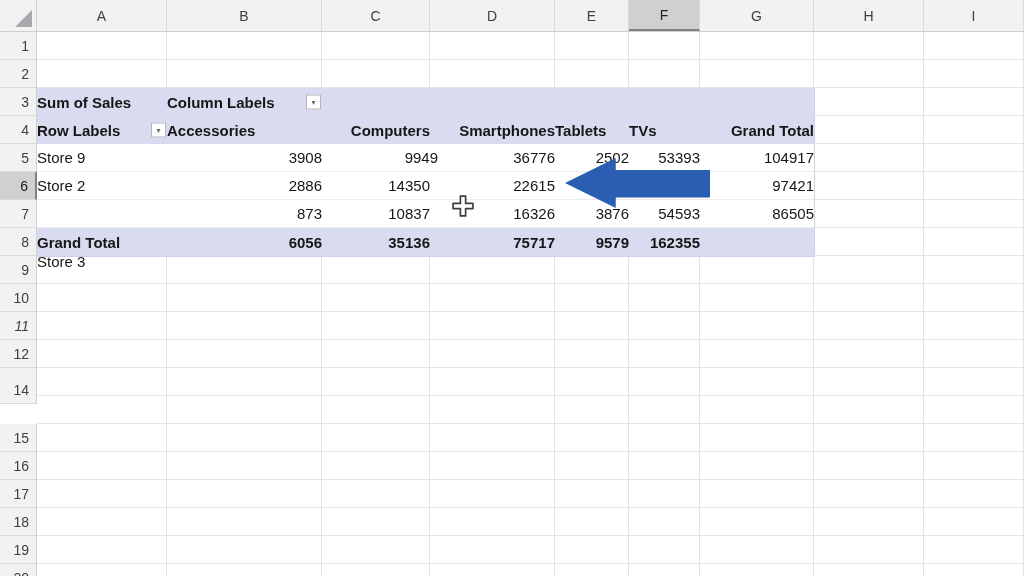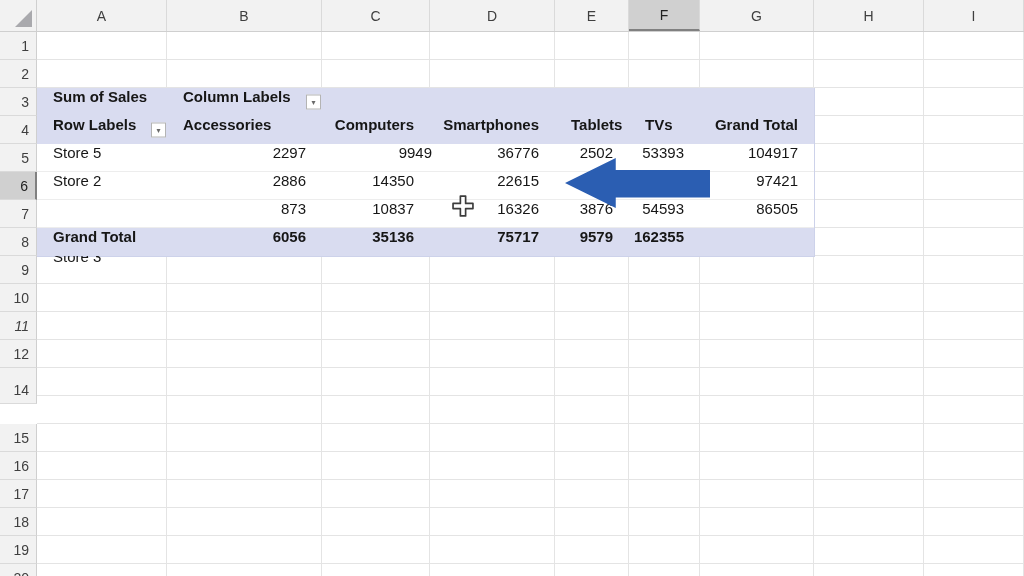--- a/index.html
+++ b/index.html
@@ -56,8 +56,8 @@
   .pivot-row.shaded{background:var(--pivot-fill);}
   .pivot-row.ruled{border-bottom:1px solid #ededed;}
   .pcell{
-    position:absolute;top:0;height:100%;display:flex;align-items:flex-start;
-    font-size:15px;padding:0 16px;box-sizing:border-box;white-space:nowrap;
+    position:absolute;top:0;height:100%;display:flex;align-items:center;
+    font-size:15px;padding:0 0;box-sizing:border-box;white-space:nowrap;
     overflow:visible;
   }
   .pcell.right{justify-content:flex-end;}

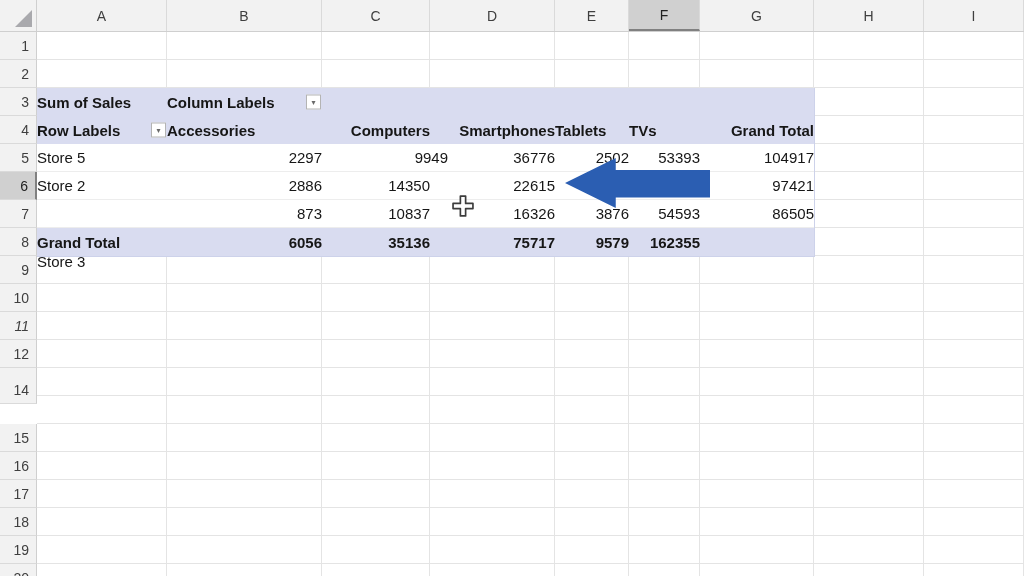--- a/index.html
+++ b/index.html
@@ -187,7 +187,7 @@
       </div>
       <div class="pivot-row ruled">
         <div class="pcell" style="left: 0px; width: 130px;">
-          <span>Store 5</span>
+          <span>Store 9</span>
         </div>
         <div class="pcell right" style="left: 130px; width: 155px;">
           <span>2297</span>

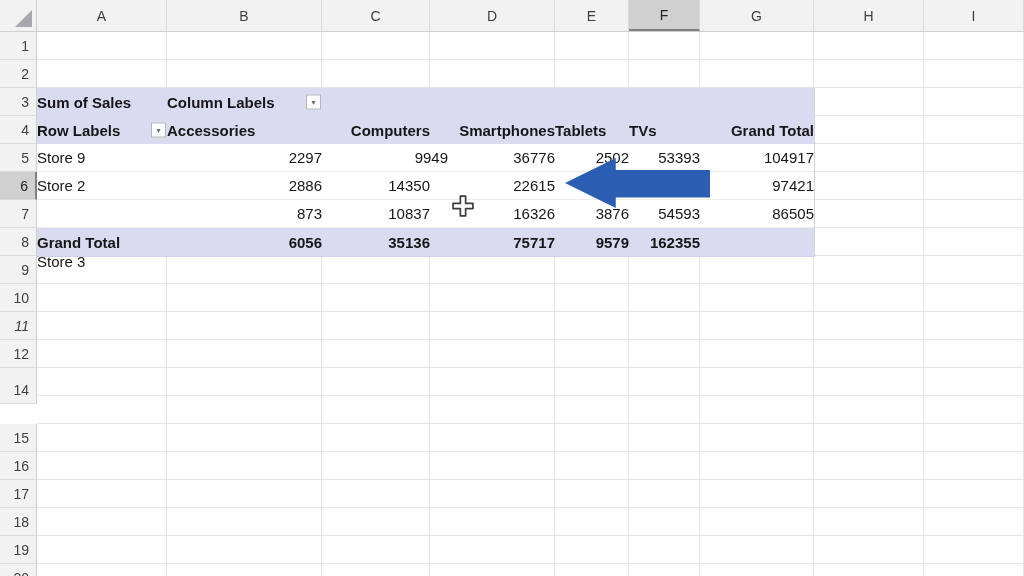--- a/index.html
+++ b/index.html
@@ -190,7 +190,7 @@
           <span>Store 9</span>
         </div>
         <div class="pcell right" style="left: 130px; width: 155px;">
-          <span>2297</span>
+          <span>3908</span>
         </div>
         <div class="pcell right" style="left: 303px; width: 108px;">
           <span>9949</span>

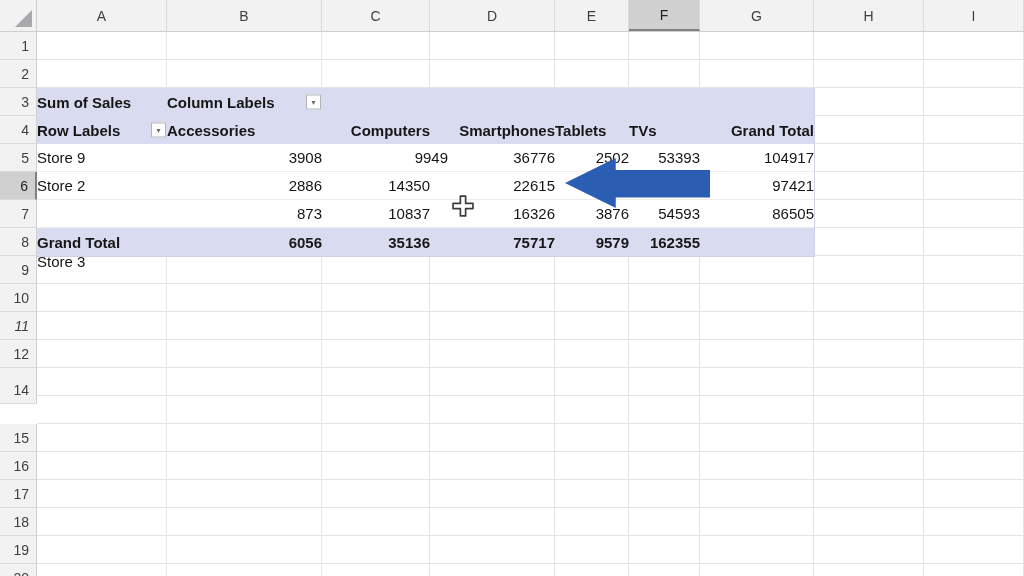--- a/index.html
+++ b/index.html
@@ -192,7 +192,7 @@
         <div class="pcell right" style="left: 130px; width: 155px;">
           <span>3908</span>
         </div>
-        <div class="pcell right" style="left: 303px; width: 108px;">
+        <div class="pcell right" style="left: 293px; width: 108px;">
           <span>9949</span>
         </div>
         <div class="pcell right" style="left: 393px; width: 125px;">

